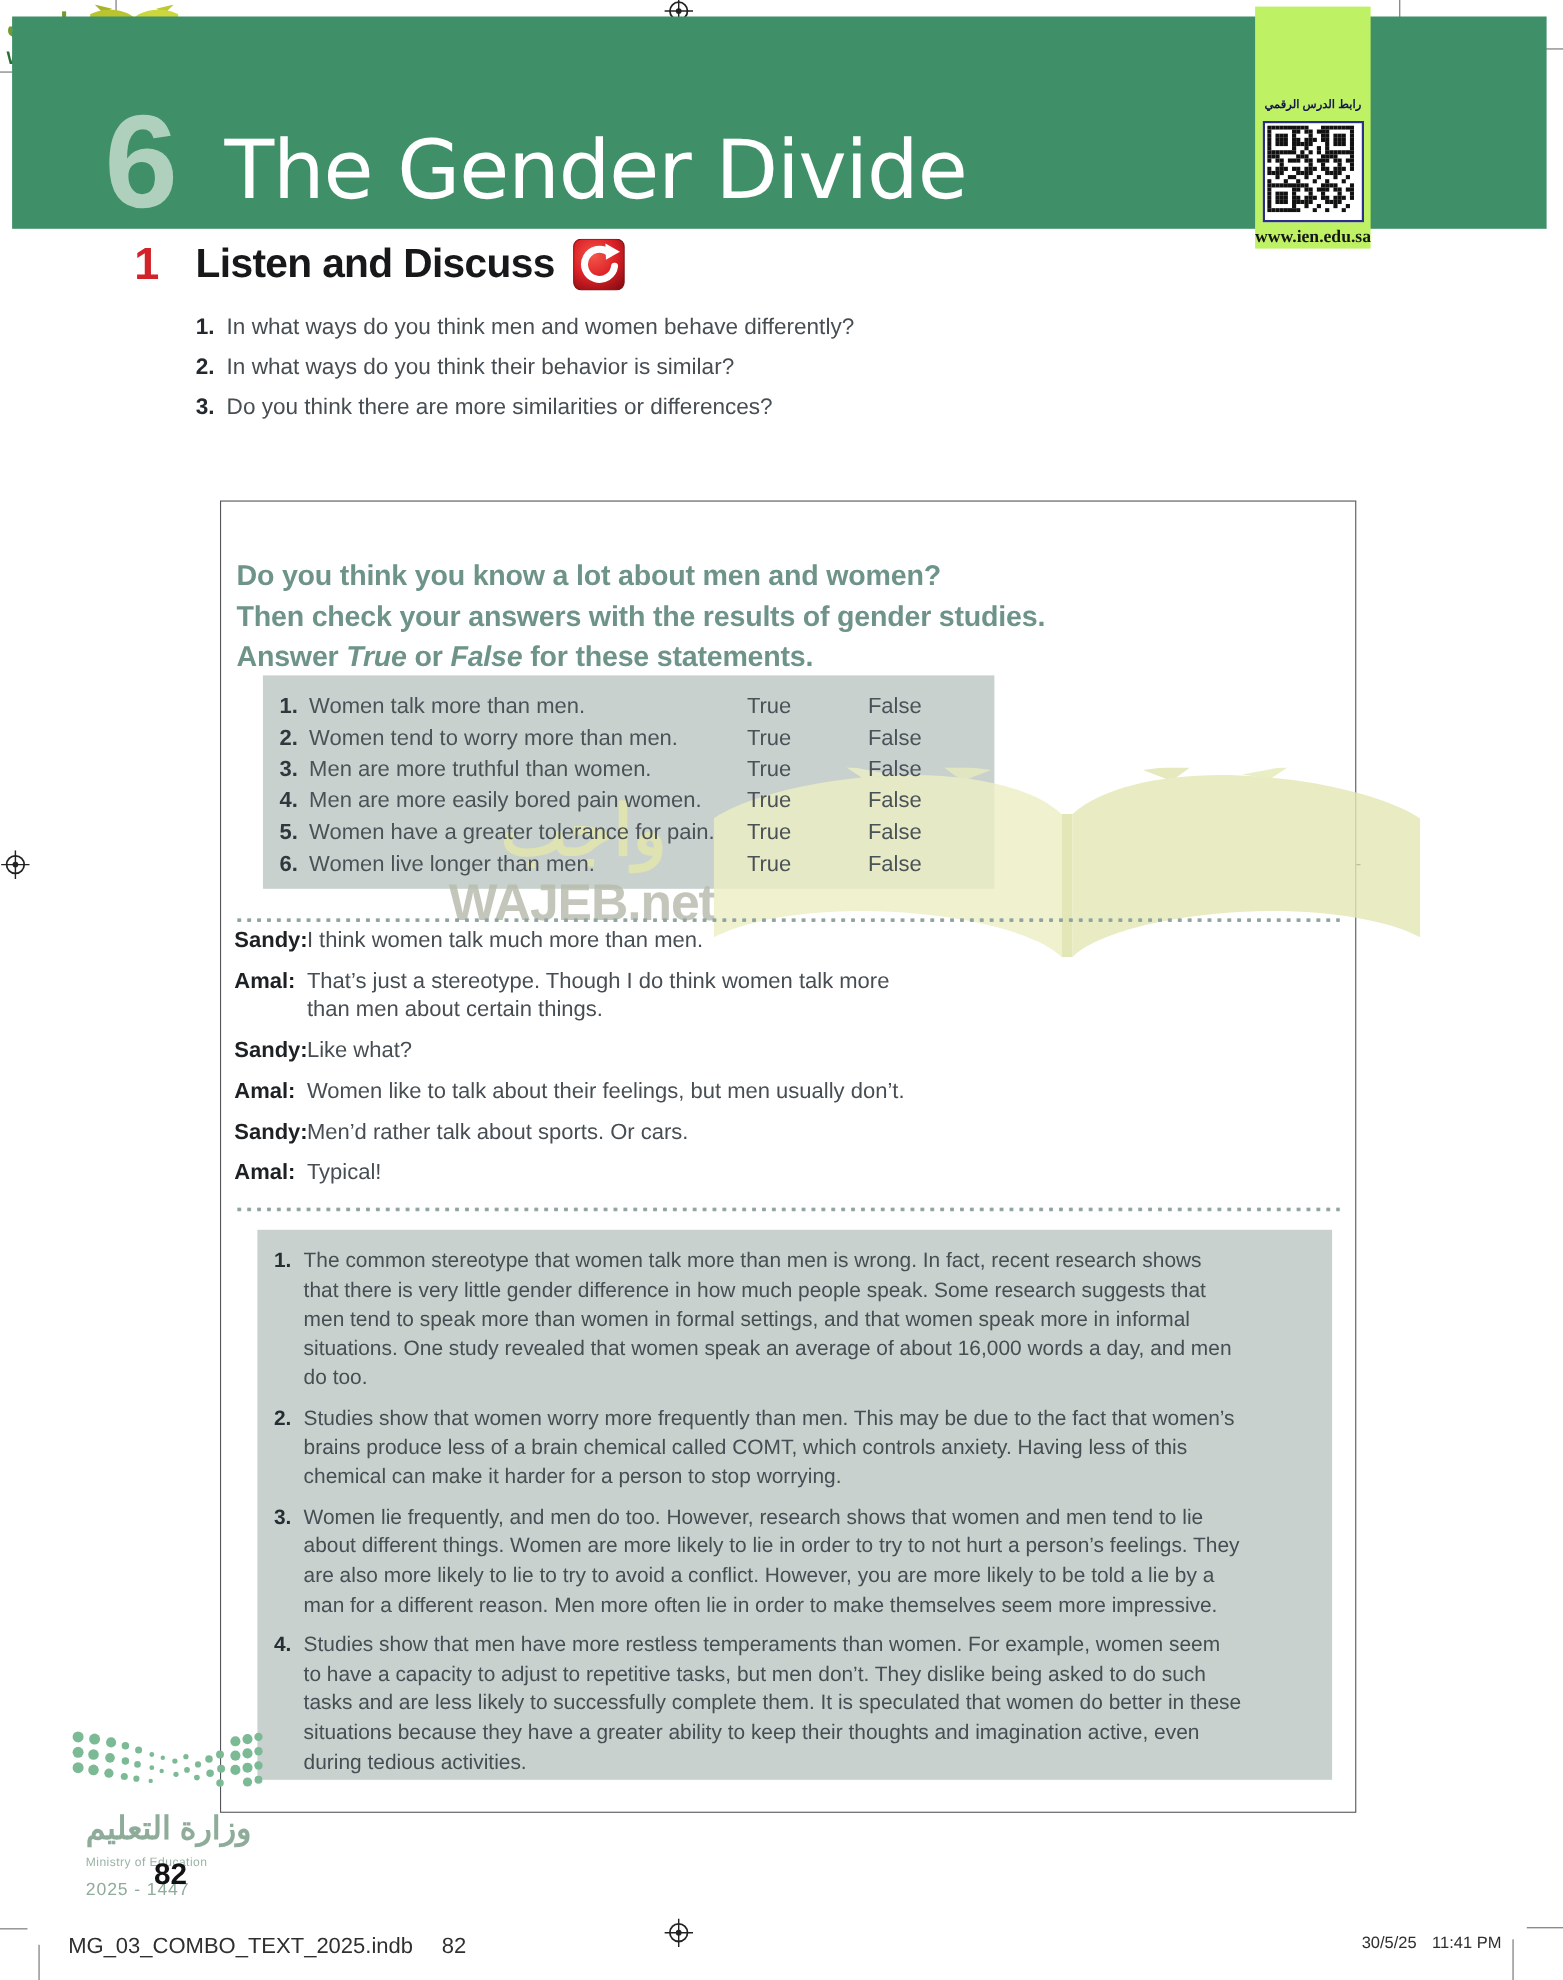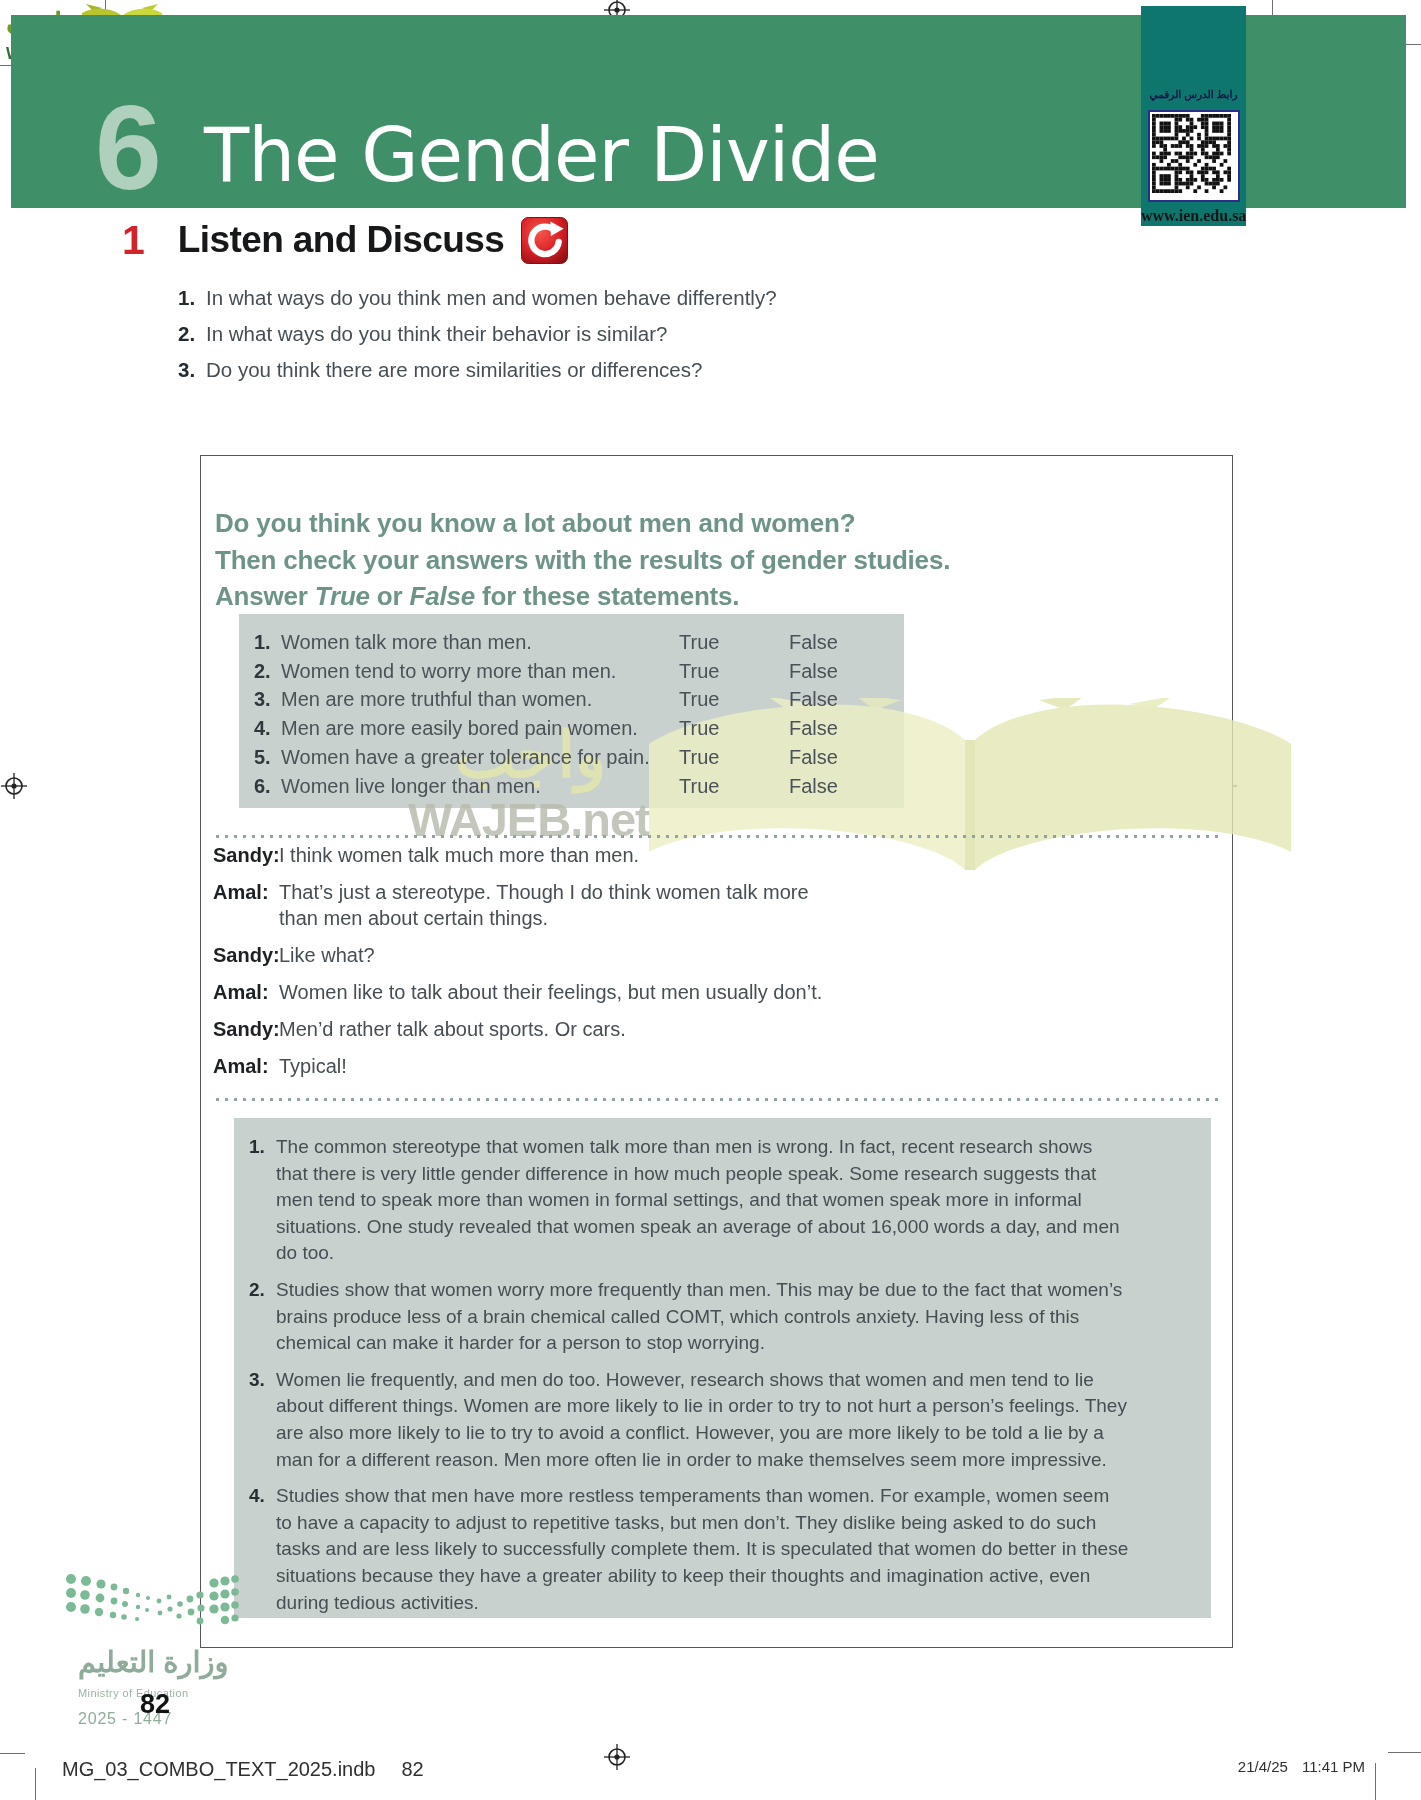--- a/index.html
+++ b/index.html
@@ -25,7 +25,7 @@
               font-family:"DejaVu Sans","Liberation Sans",sans-serif;letter-spacing:-1px;}
 
   
-  .qr-strip{position:absolute;left:1141px;top:6px;width:105px;height:220px;background:#0f766e;}
+  .qr-strip{position:absolute;left:1141px;top:6px;width:105px;height:220px;background:#bef264;}
   .qr-caption{position:absolute;left:0;top:82px;width:100%;text-align:center;font-size:10.5px;font-weight:bold;
               color:#15154a;direction:rtl;}
   .qr-frame{position:absolute;left:7px;top:104px;width:84px;height:84px;border:2.5px solid #2c2e8c;background:#fff;padding:2px;}

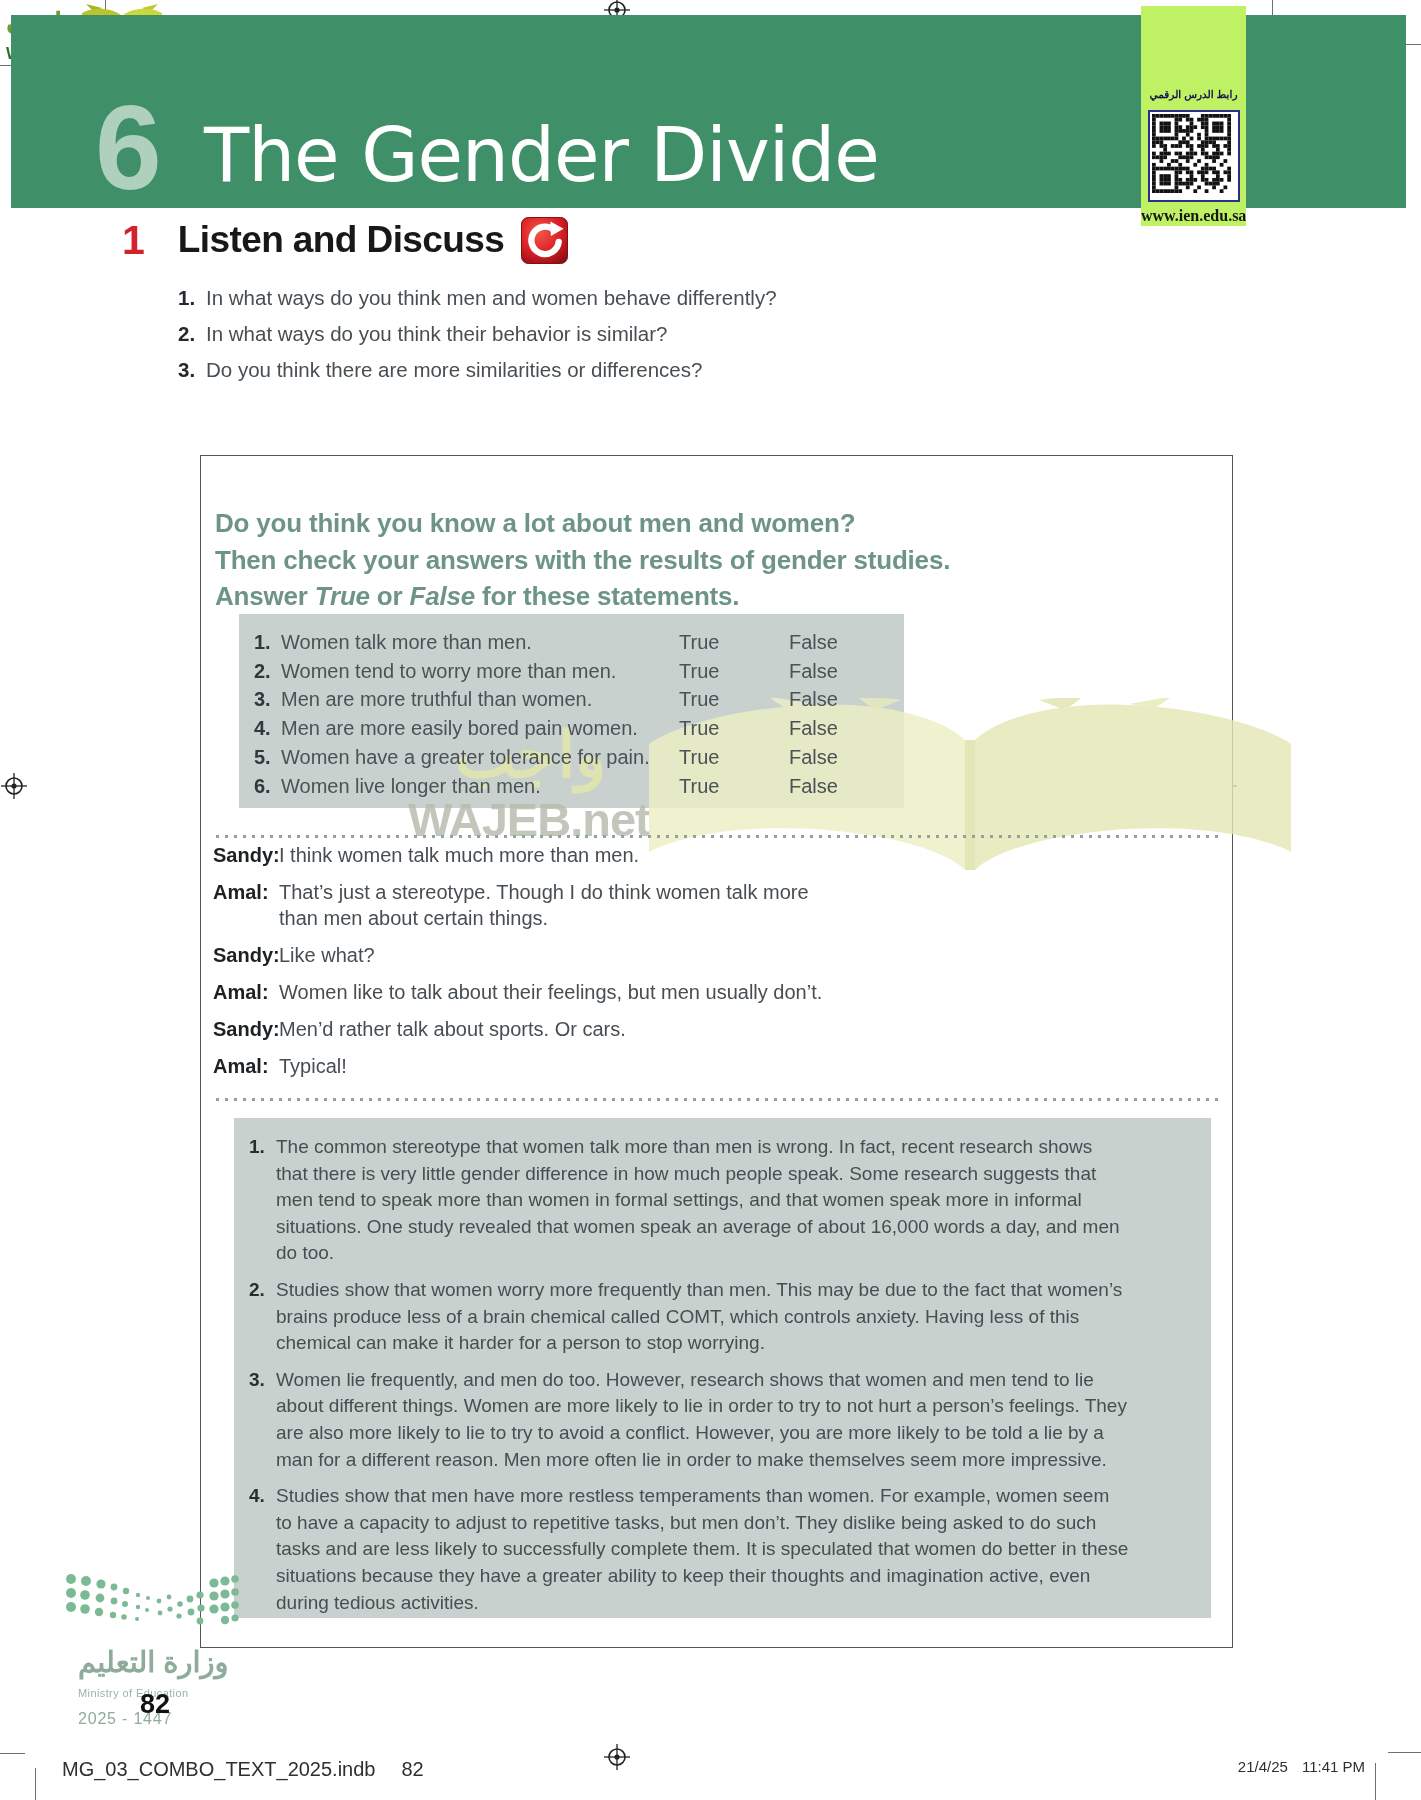--- a/index.html
+++ b/index.html
@@ -617,7 +617,7 @@
     <span>82</span>
   </div>
   <div class="footer-right">
-    <span>21/4/25</span>
+    <span>30/5/25</span>
     <span>11:41 PM</span>
   </div>
 

